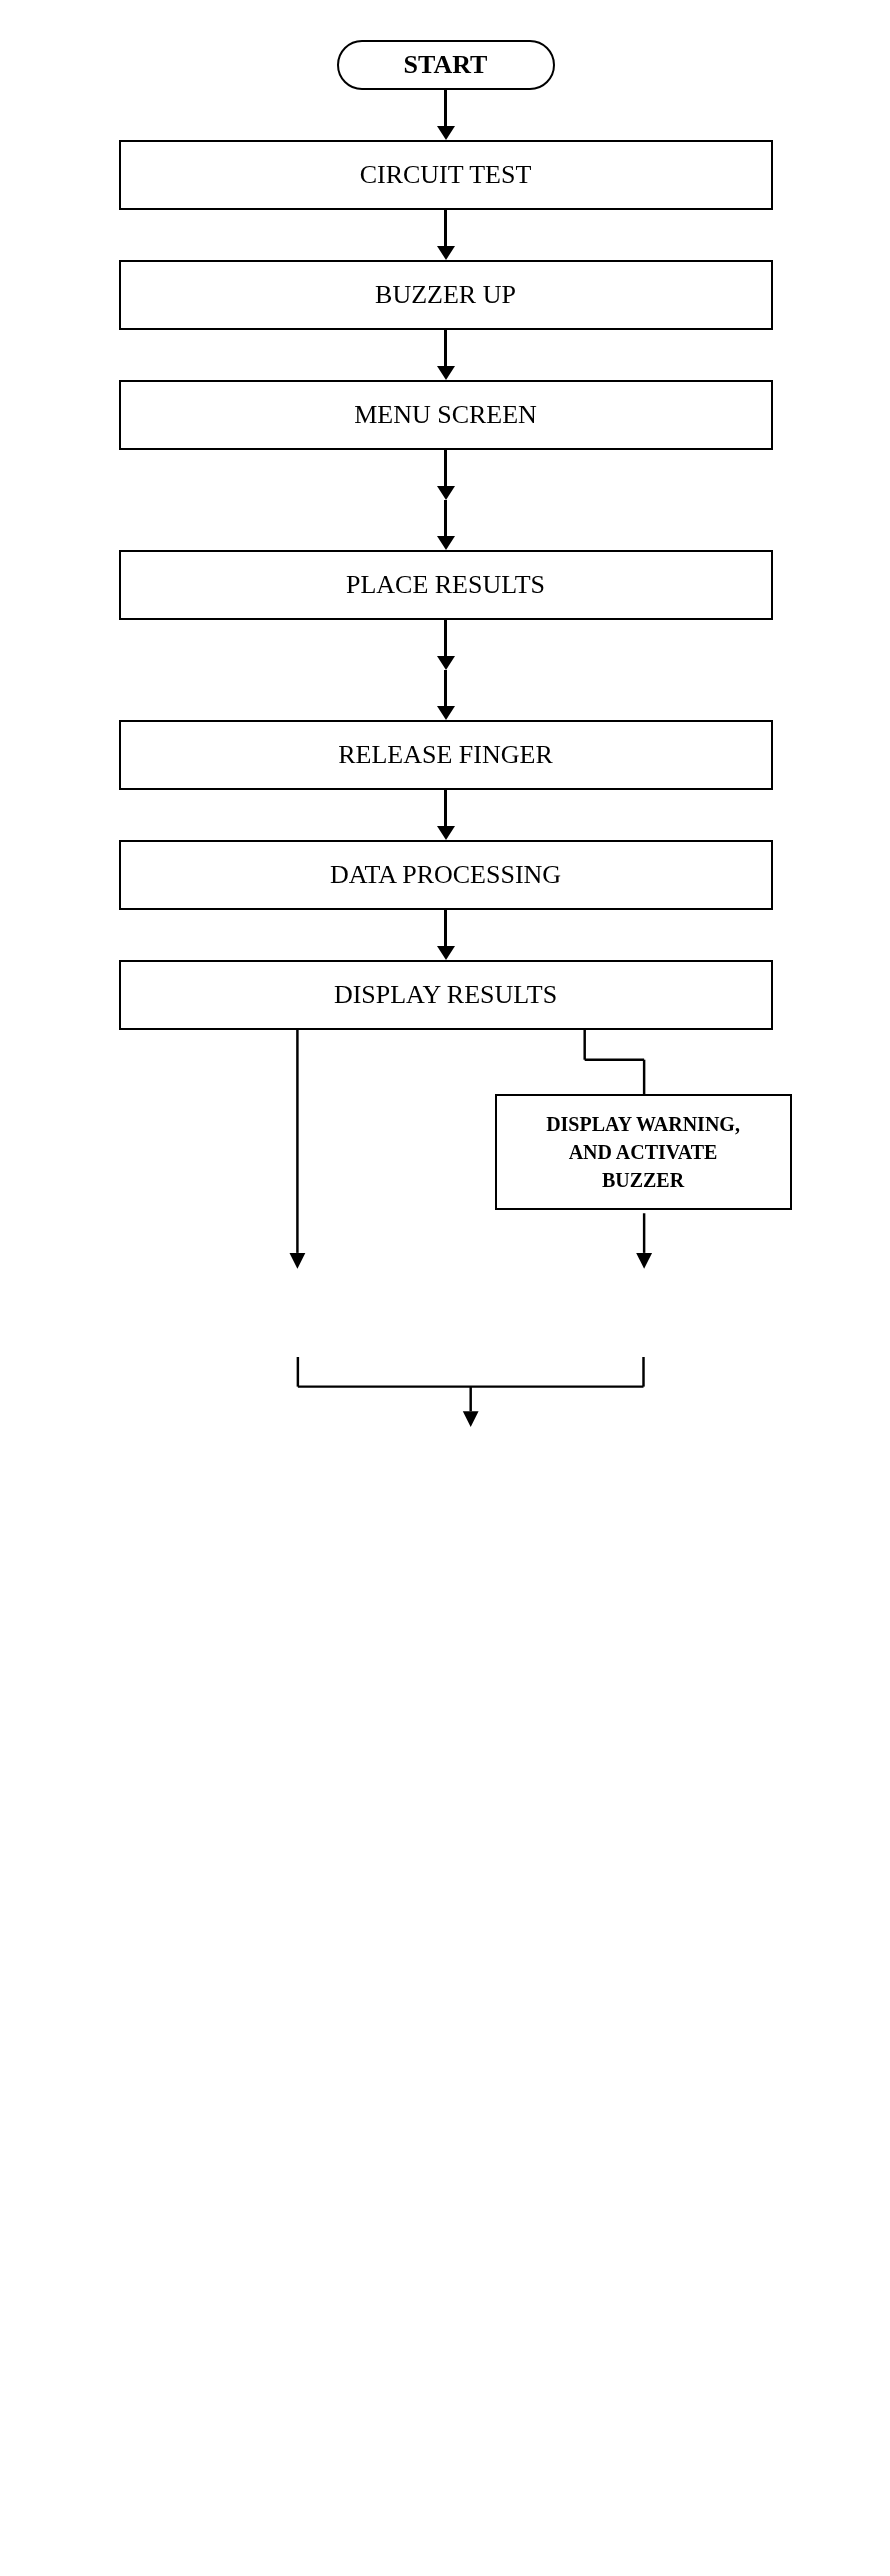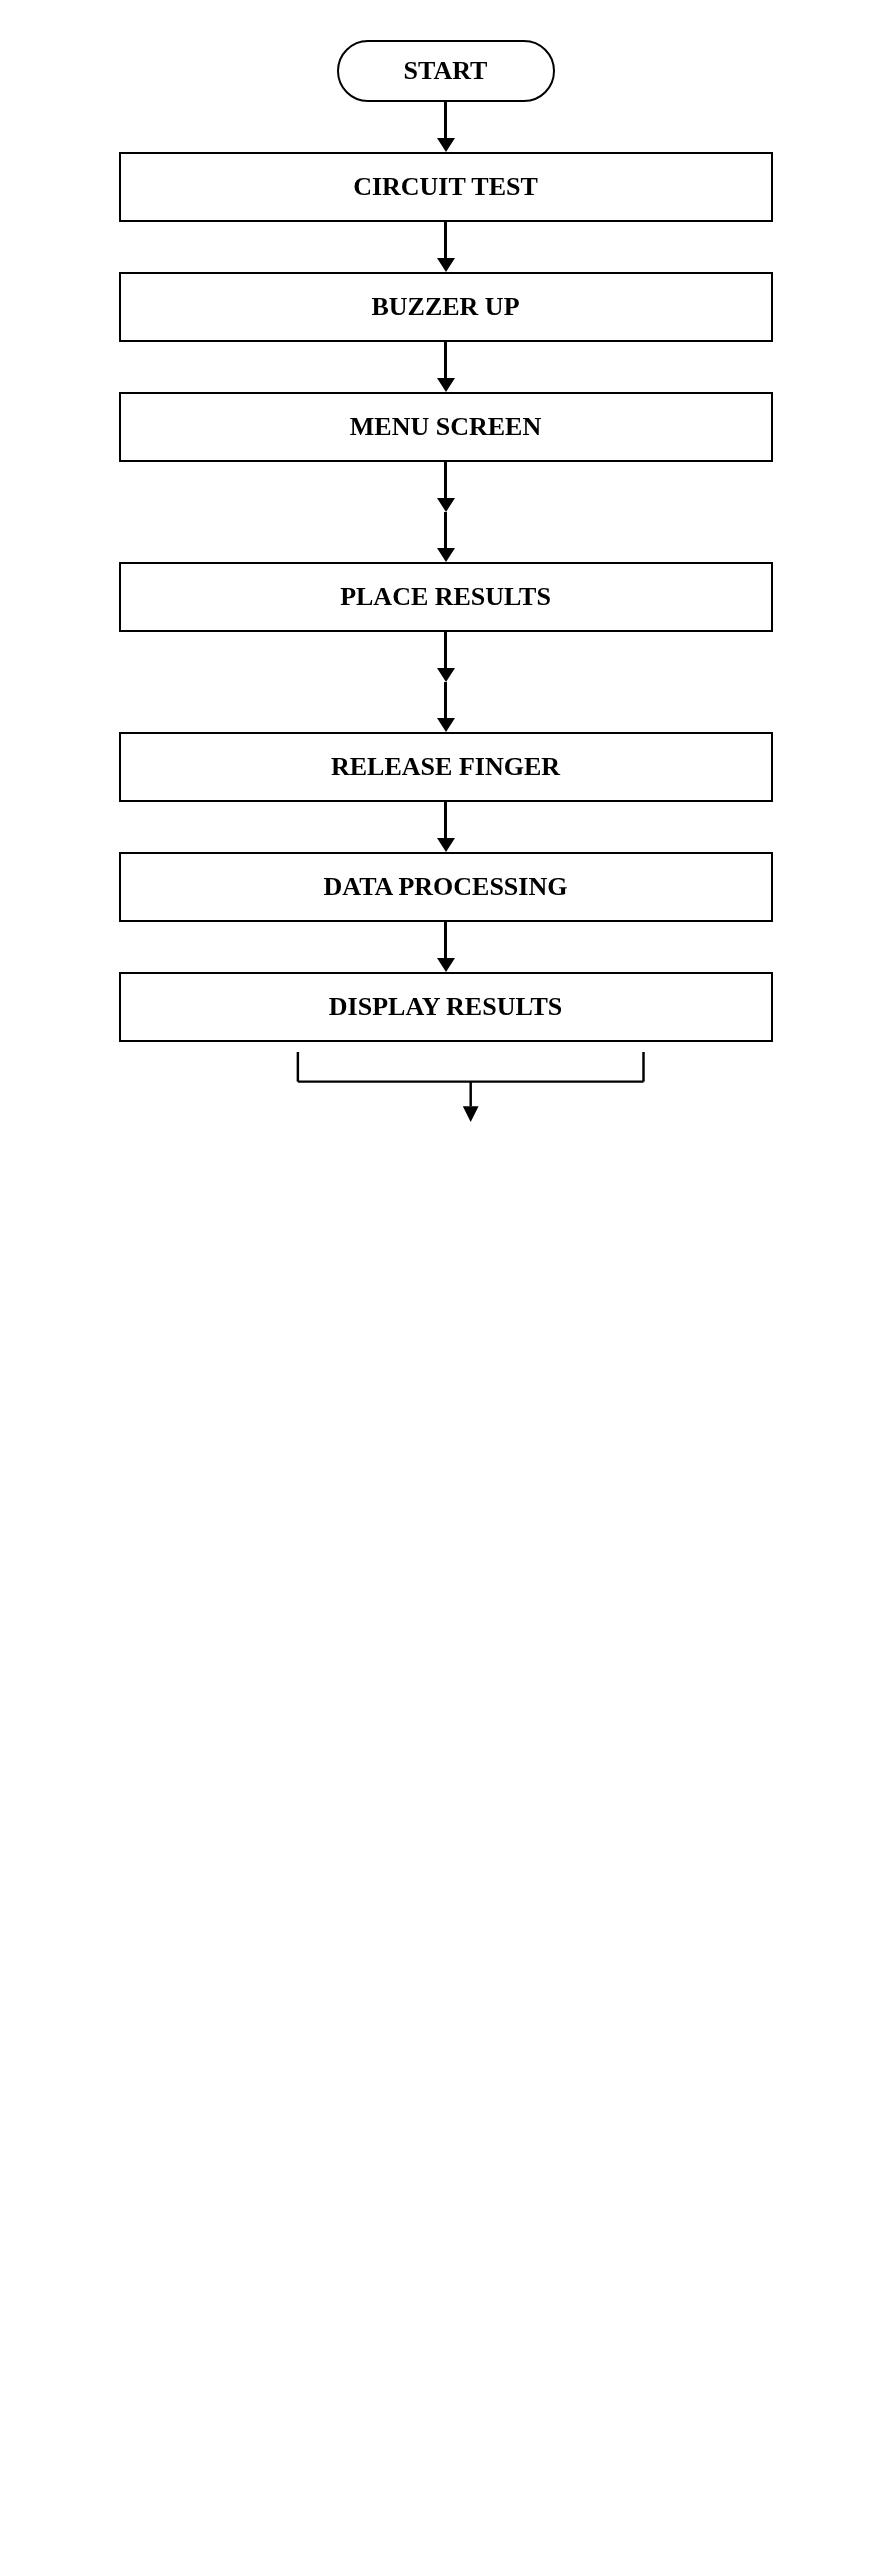--- a/index.html
+++ b/index.html
@@ -30,7 +30,7 @@
     .node-start-end {
       border: 2.5px solid #000;
       border-radius: 40px;
-      padding: 14px 59px;
+      padding: 8px 59px;
       font-size: 26px;
       font-weight: bold;
       text-align: center;

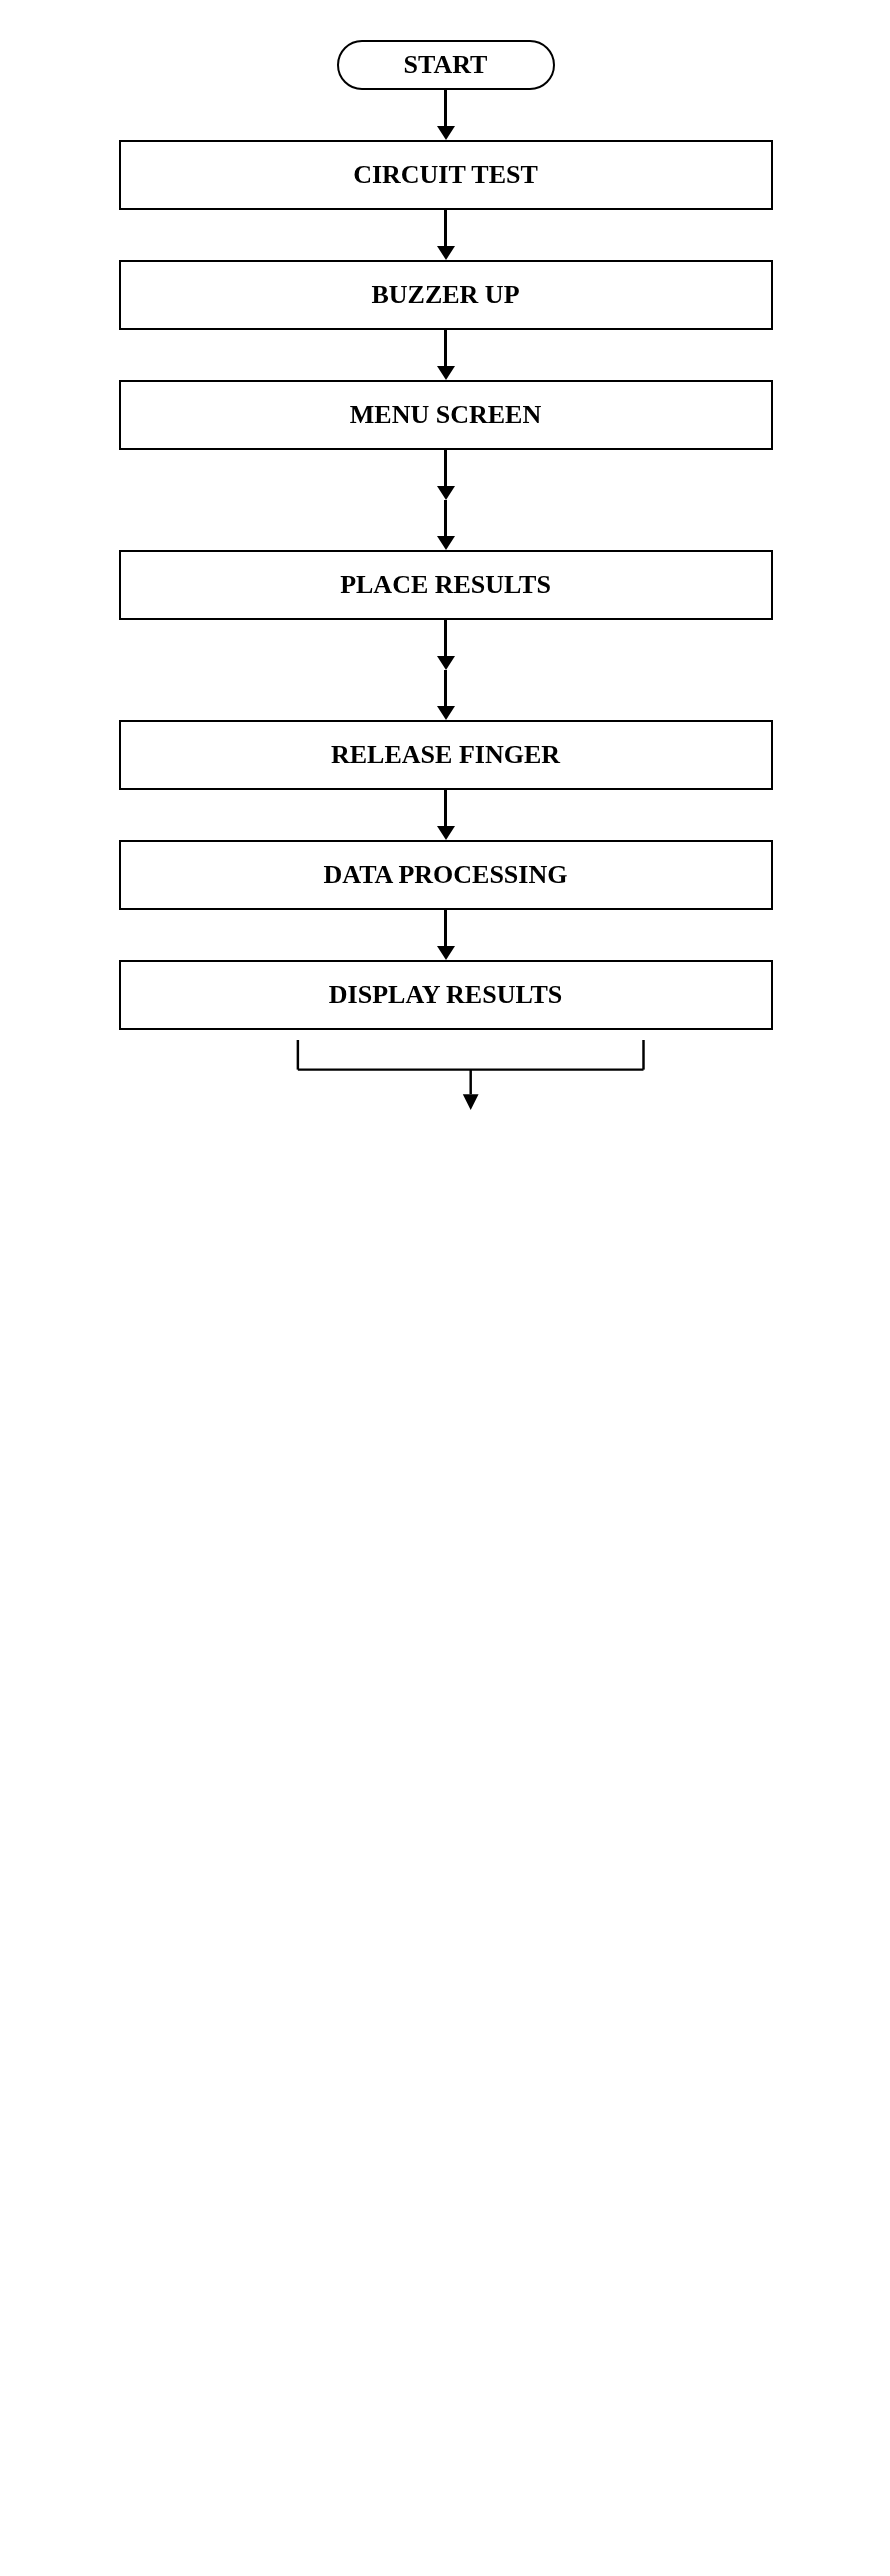--- a/index.html
+++ b/index.html
@@ -42,7 +42,7 @@
       border: 2.5px solid #000;
       padding: 18px 30px;
       font-size: 26px;
-      font-weight: bold;
+      font-weight: normal;
       text-align: center;
       background: #fff;
       width: 654px;

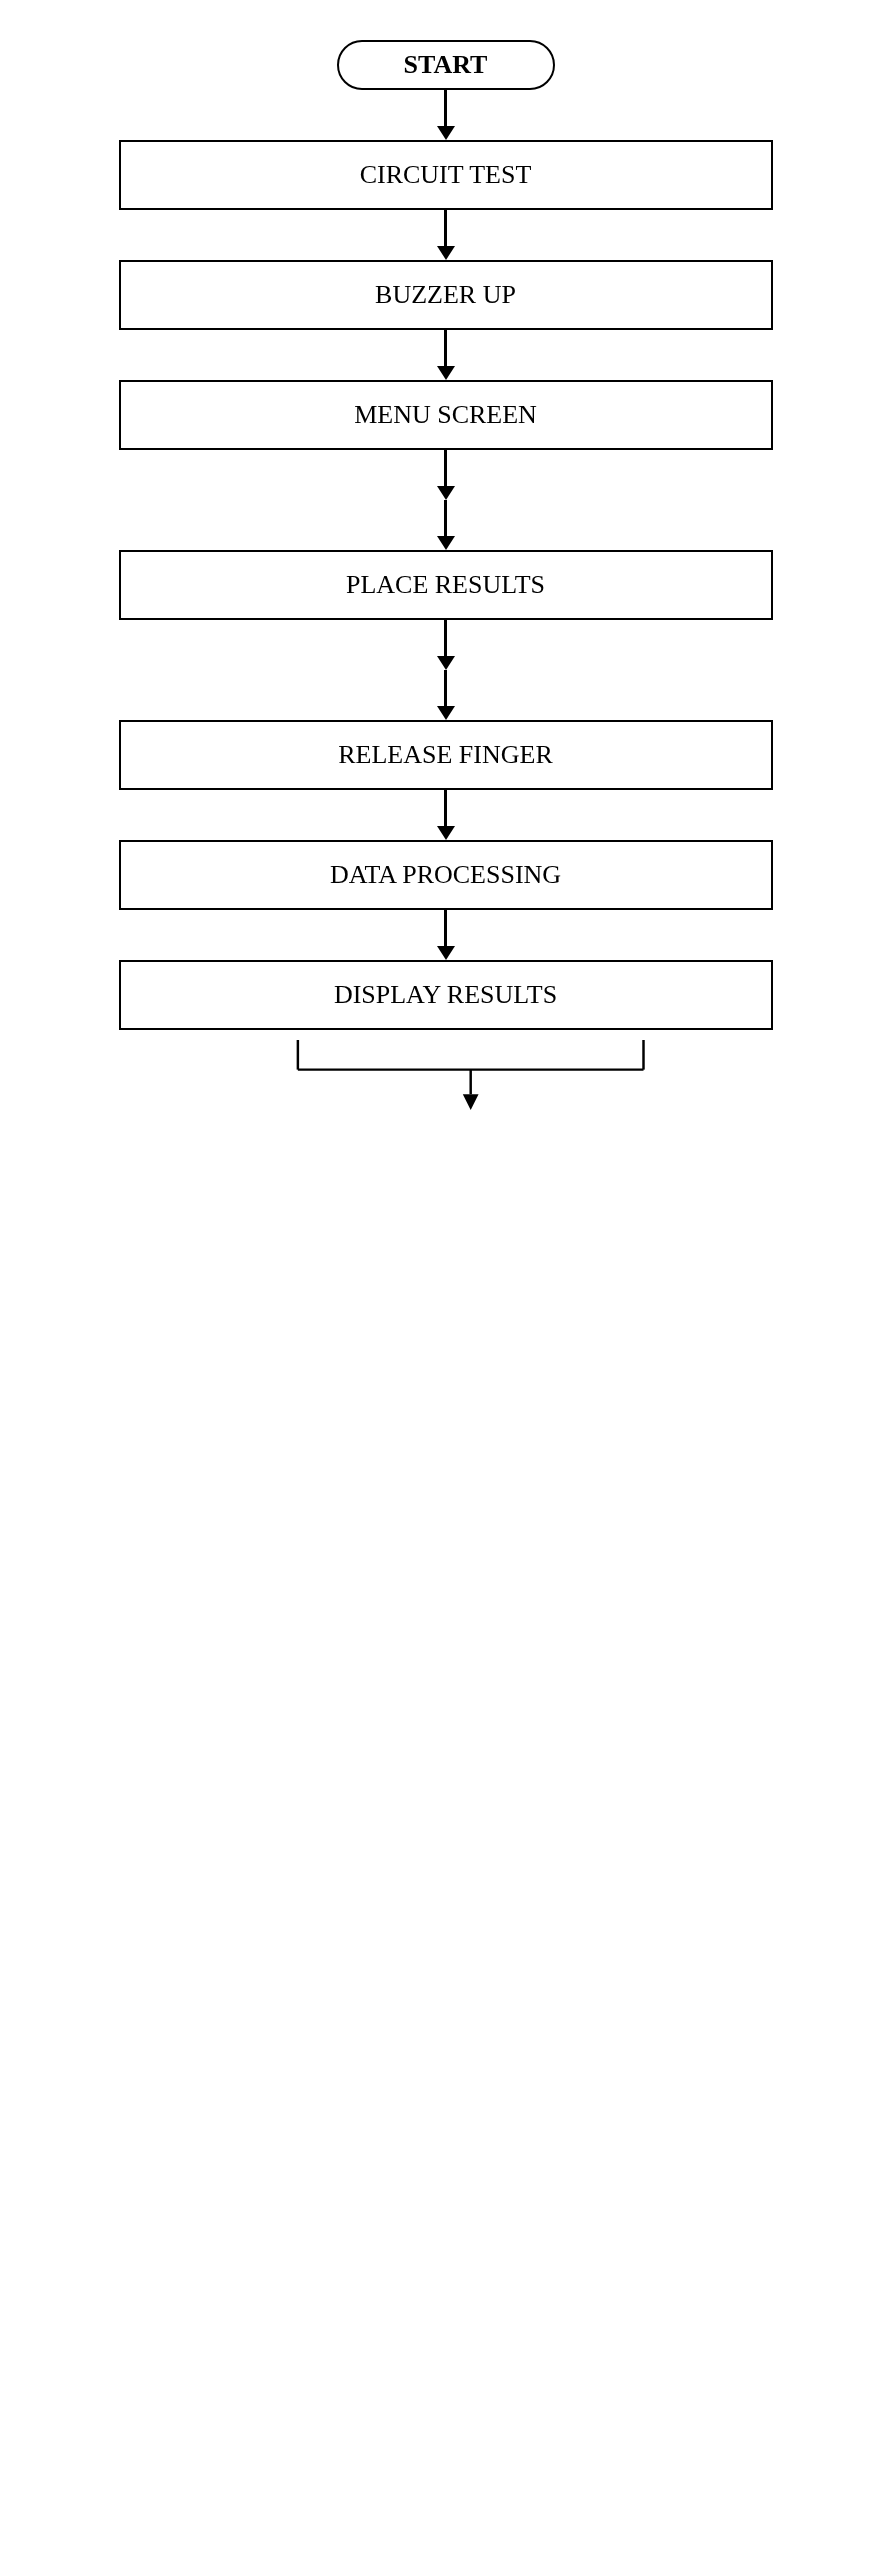--- a/index.html
+++ b/index.html
@@ -139,6 +139,21 @@
 
   <div class="node-rect">DISPLAY RESULTS</div>
 
+<div style="position: relative; width: 694px; height: 317px;">
+      <svg width="694" height="317" style="position: absolute; top: 0px; left: 0px; overflow: visible;" viewBox="0 0 700 320">
+        <line x1="200" y1="0" x2="200" y2="225" stroke="#000" stroke-width="2.5"></line>
+        <polygon points="200,241 192,225 208,225" fill="#000"></polygon>
+        <line x1="490" y1="0" x2="490" y2="30" stroke="#000" stroke-width="2.5"></line>
+        <line x1="490" y1="30" x2="550" y2="30" stroke="#000" stroke-width="2.5"></line>
+        <line x1="550" y1="30" x2="550" y2="65" stroke="#000" stroke-width="2.5"></line>
+        <polygon points="550,81 542,65 558,65" fill="#000"></polygon>
+        <line x1="550" y1="185" x2="550" y2="225" stroke="#000" stroke-width="2.5"></line>
+        <polygon points="550,241 542,225 558,225" fill="#000"></polygon>
+      </svg>
+      <div style="position: absolute; left: 396px; top: 64px; width: 297px; border: 2.5px solid rgb(0, 0, 0); padding: 14px 16px; font-size: 20px; font-weight: bold; text-align: center; background: rgb(255, 255, 255); font-family: &quot;Times New Roman&quot;, serif; line-height: 1.4; white-space: pre-line;">DISPLAY WARNING,
+AND ACTIVATE
+BUZZER</div>
+    </div>
     <div style="display: flex; flex-direction: column; align-items: center; height: 10px;"></div>
     <svg width="694" height="79" style="overflow: visible;" viewBox="0 0 700 80">
       <line x1="200" y1="0" x2="200" y2="30" stroke="#000" stroke-width="2.5"></line>

